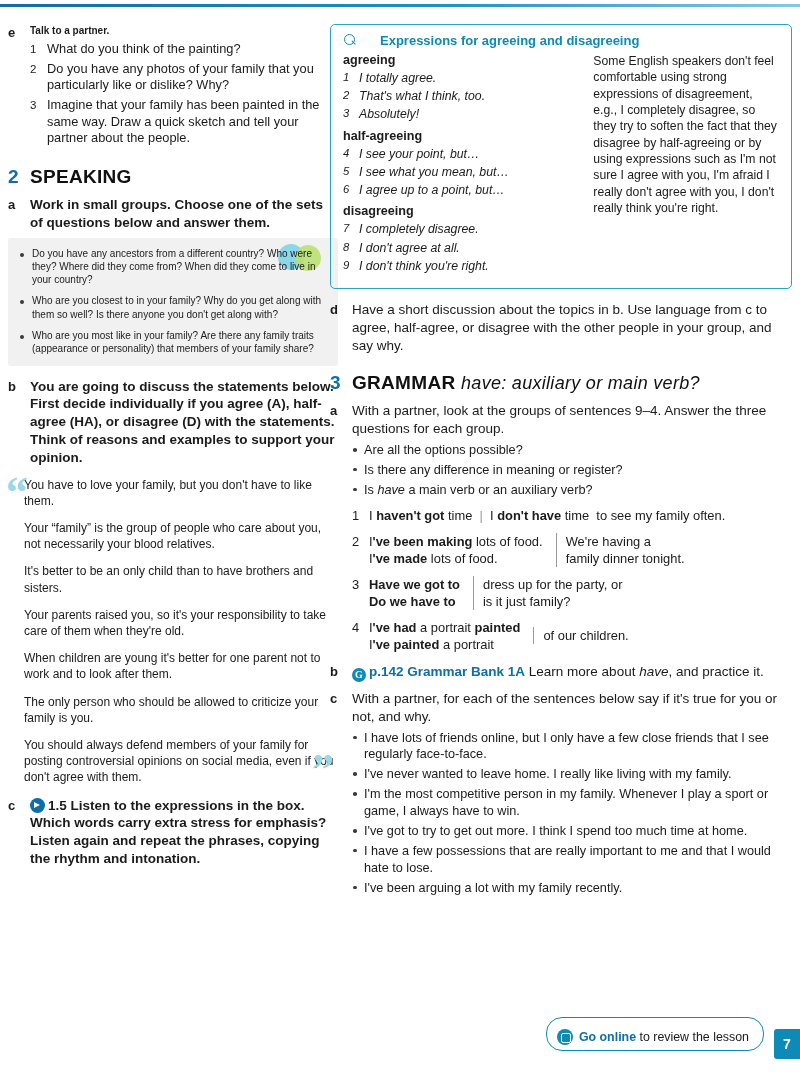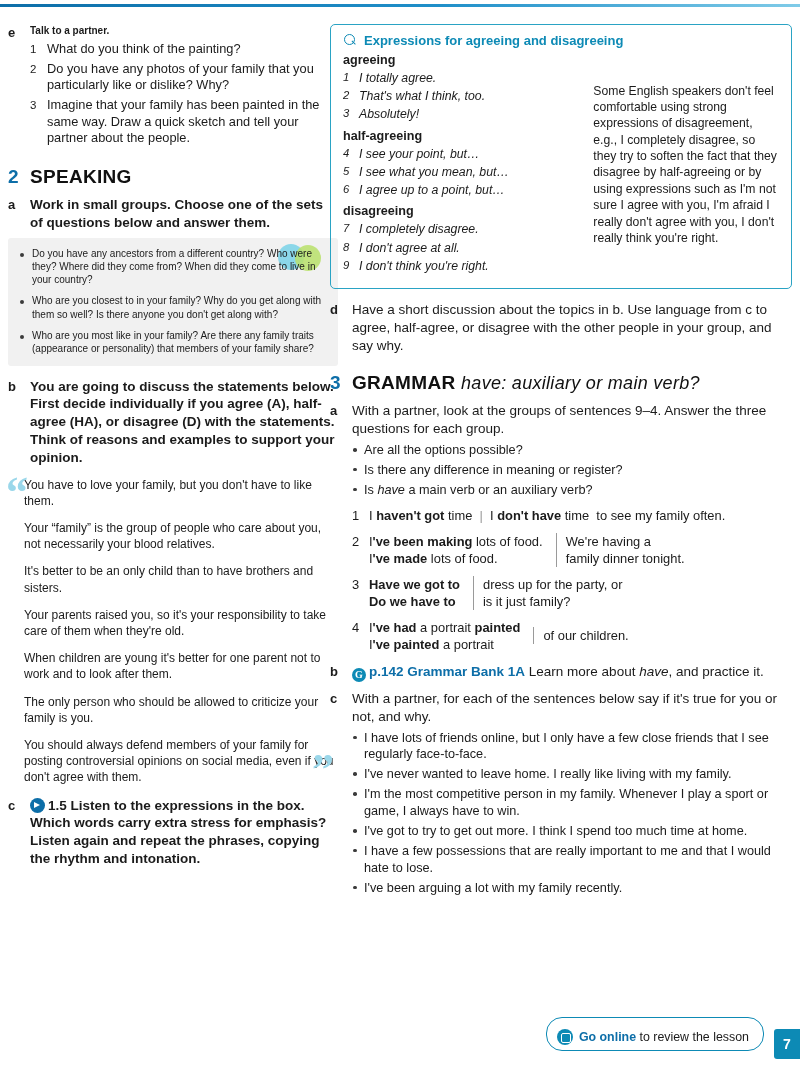--- a/index.html
+++ b/index.html
@@ -123,7 +123,7 @@
     position:relative;
   }
   .expr-head{
-    display:flex;align-items:center;gap:8px;margin-bottom:5px;
+    display:flex;align-items:center;gap:24px;margin-bottom:5px;
   }
   .expr-head .ttl{
     color:#0d8ab5;font-weight:bold;font-size:13px;

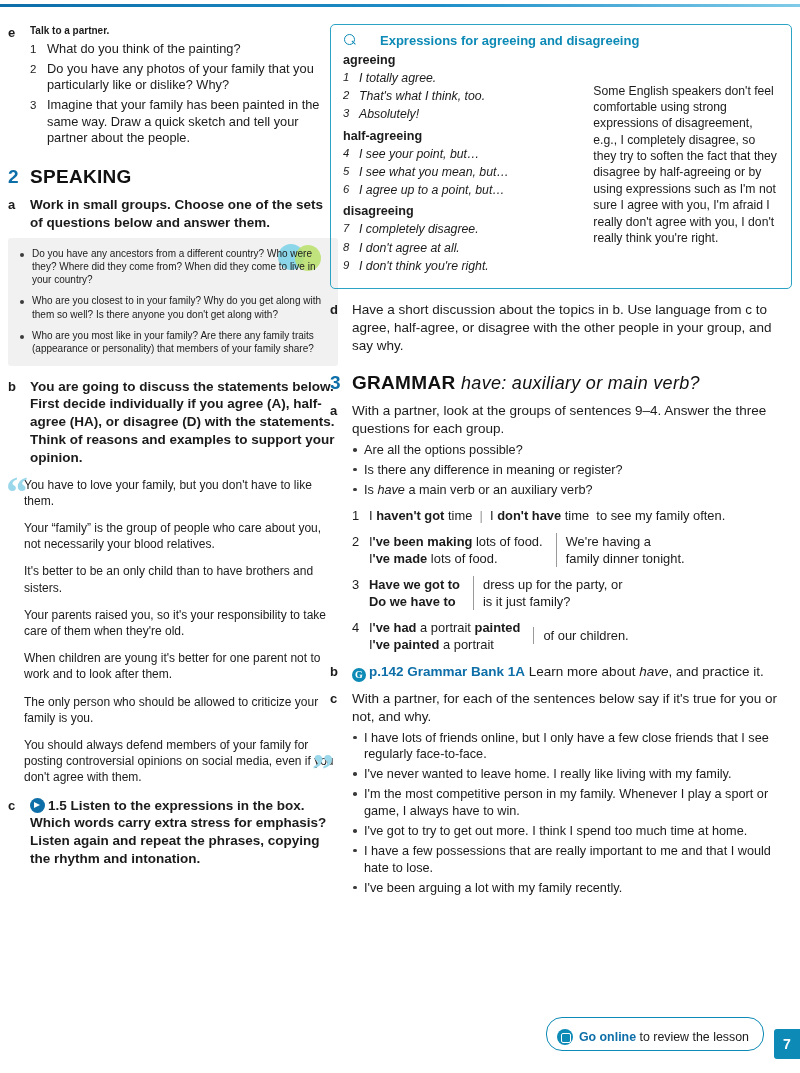--- a/index.html
+++ b/index.html
@@ -137,7 +137,7 @@
   .bulb:after{
     content:"";position:absolute;left:8px;top:8px;width:5px;height:1.4px;background:#0d8ab5;transform:rotate(45deg);
   }
-  .expr-cols{display:flex;gap:14px;align-items:center;}
+  .expr-cols{display:flex;gap:14px;}
   .expr-left{flex:1 1 56%;}
   .expr-right{flex:1 1 44%;font-size:12.2px;line-height:1.34;}
   .grp-title{font-weight:bold;font-size:12.6px;margin:6px 0 3px 0;}

